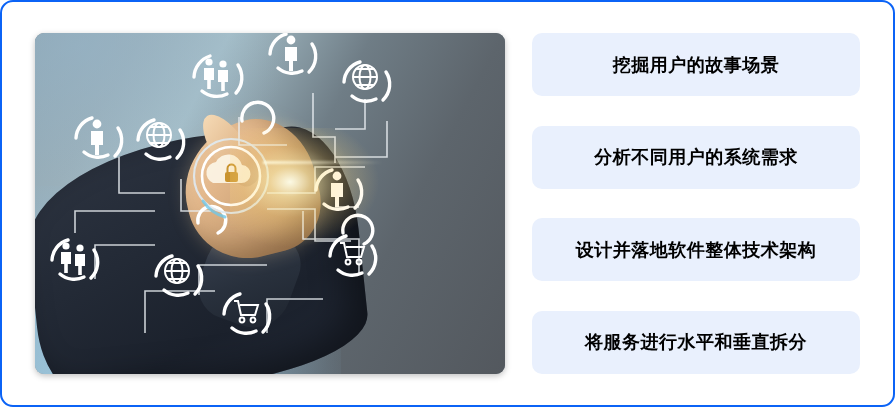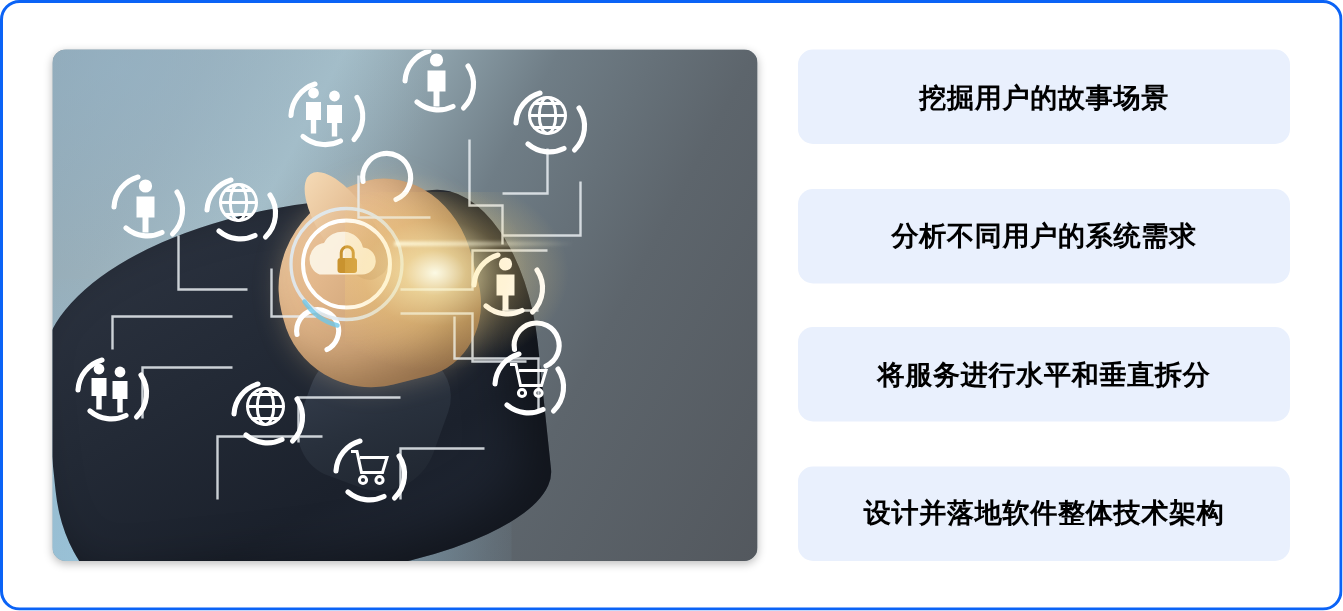--- a/index.html
+++ b/index.html
@@ -297,11 +297,11 @@
       <span class="card-label">分析不同用户的系统需求</span>
     </div>
     <div class="card">
+      <span class="card-label">设计并落地软件整体技术架构</span>
+    </div>
+    <div class="card">
       <span class="card-label">将服务进行水平和垂直拆分</span>
     </div>
-    <div class="card">
-      <span class="card-label">设计并落地软件整体技术架构</span>
-    </div>
   </div>
 
 </div>

